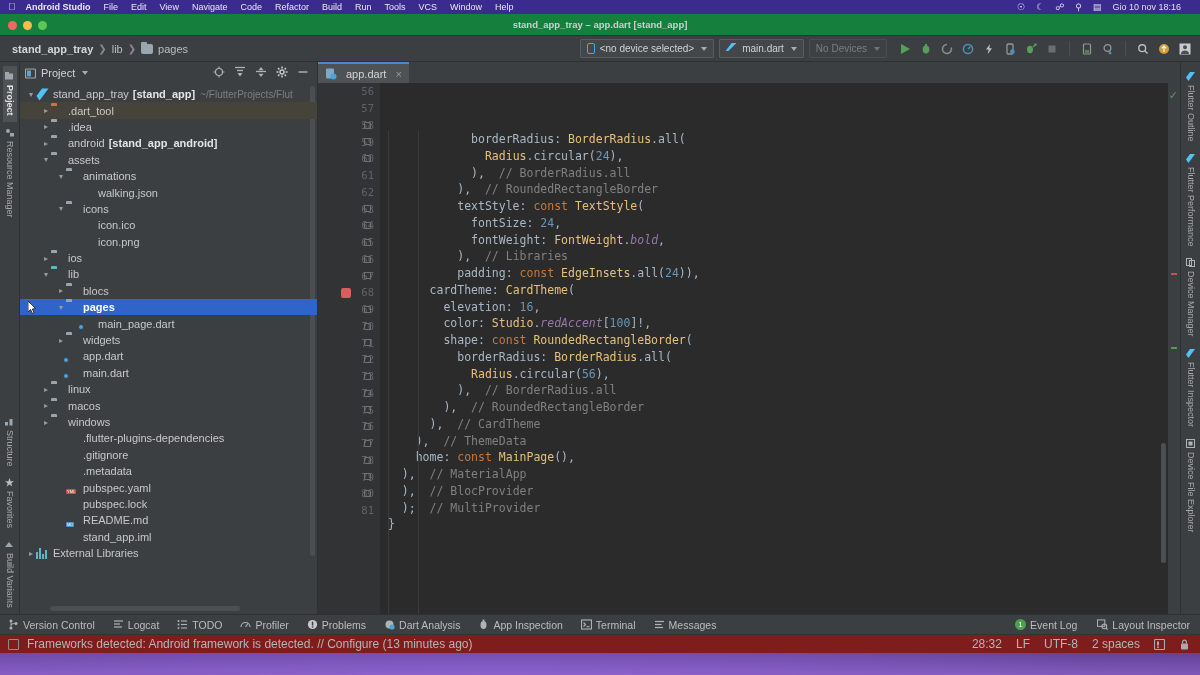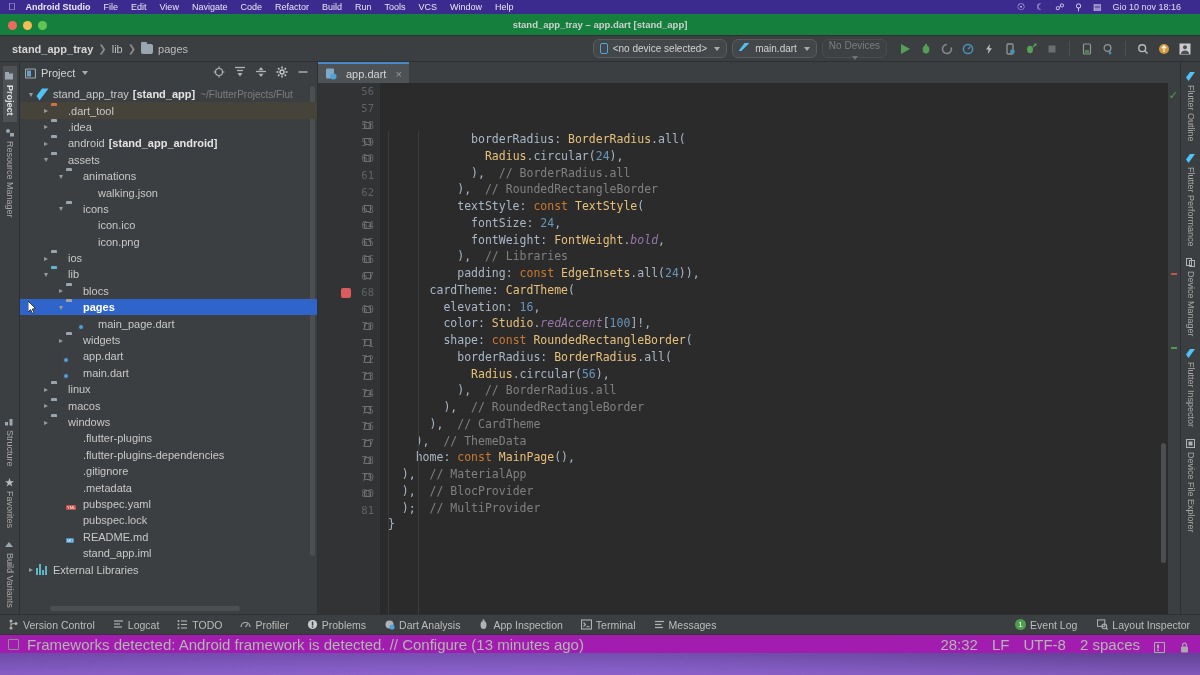--- a/index.html
+++ b/index.html
@@ -68,7 +68,7 @@
   .tb-right { margin-left: auto; display: flex; align-items: center; gap: 5px; padding-right: 2px; }
   .combo {
     height: 19px; display: flex; align-items: center; gap: 5px; padding: 0 6px;
-    border: 1px solid #5a5d5f; border-radius: 6px; background: #43474a;
+    border: 1px solid #5a5d5f; border-radius: 1px; background: #43474a;
     font-size: 10px; color: #d2d2d2; white-space: nowrap;
   }
   .combo.dim { color: #7c7f81; border-color: #4b4e50; background: #3e4143; flex-direction: column; }

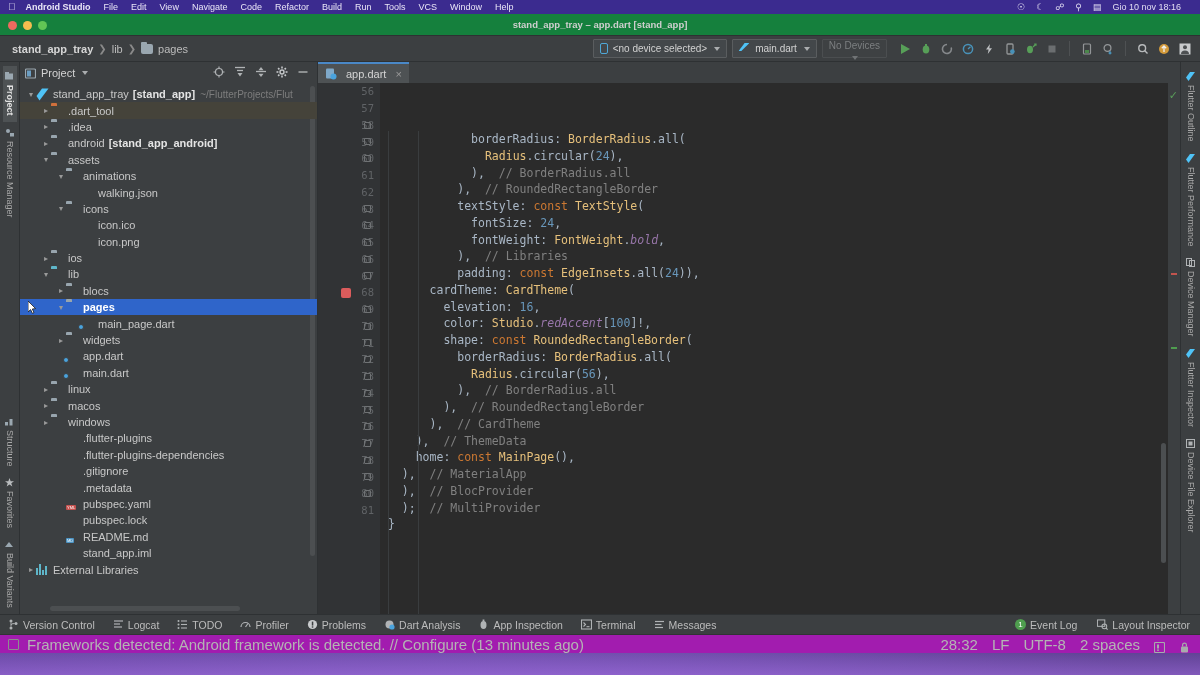--- a/index.html
+++ b/index.html
@@ -71,7 +71,7 @@
     border: 1px solid #5a5d5f; border-radius: 1px; background: #43474a;
     font-size: 10px; color: #d2d2d2; white-space: nowrap;
   }
-  .combo.dim { color: #7c7f81; border-color: #4b4e50; background: #3e4143; flex-direction: column; }
+  .combo.dim { color: #7c7f81; border-color: #4b4e50; background: #3e4143; }
   .caret { width: 0; height: 0; border-left: 3.5px solid transparent; border-right: 3.5px solid transparent;
            border-top: 4px solid #aaadaf; margin-left: 2px; }
   .combo.dim .caret { border-top-color: #707375; }

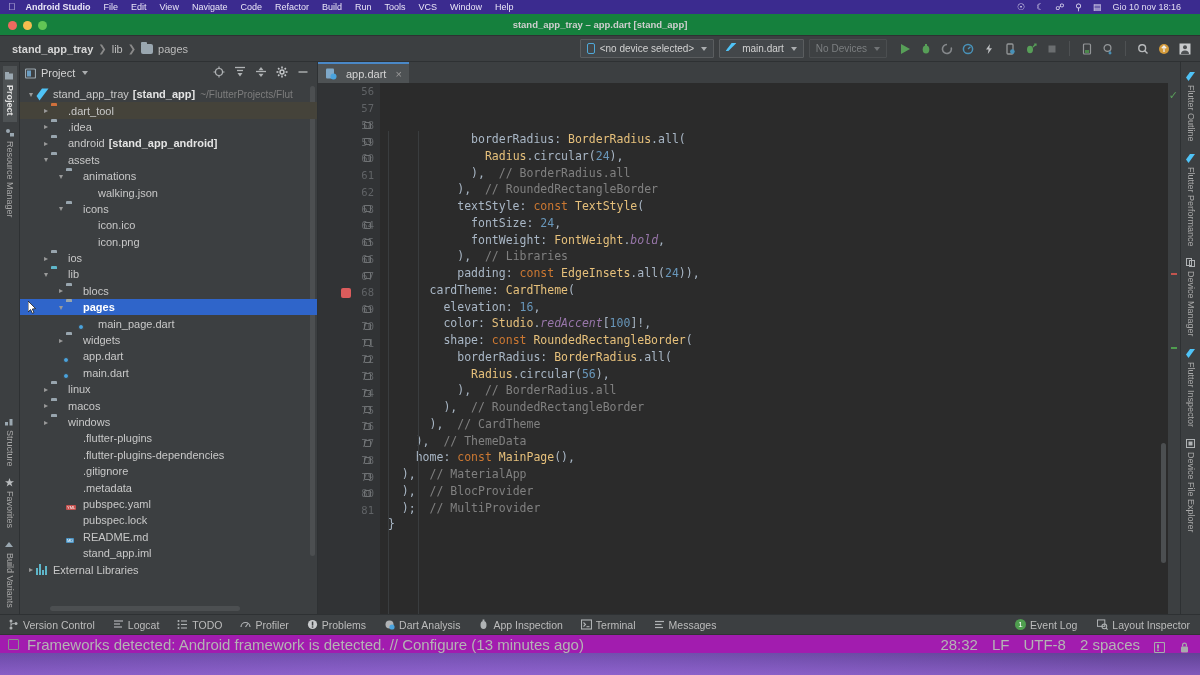--- a/index.html
+++ b/index.html
@@ -595,12 +595,6 @@
               <span class="arrow">▸</span>
               <span class="ico"><span class="fold-ico"></span></span>
               <span class="lbl">windows</span>
-            </div>
-            <div class="row">
-              <span style="width: 36px; flex: 0 0 auto;"></span>
-              <span class="arrow"></span>
-              <span class="ico"><span class="file-ico"></span></span>
-              <span class="lbl">.flutter-plugins</span>
             </div>
             <div class="row">
               <span style="width: 36px; flex: 0 0 auto;"></span>

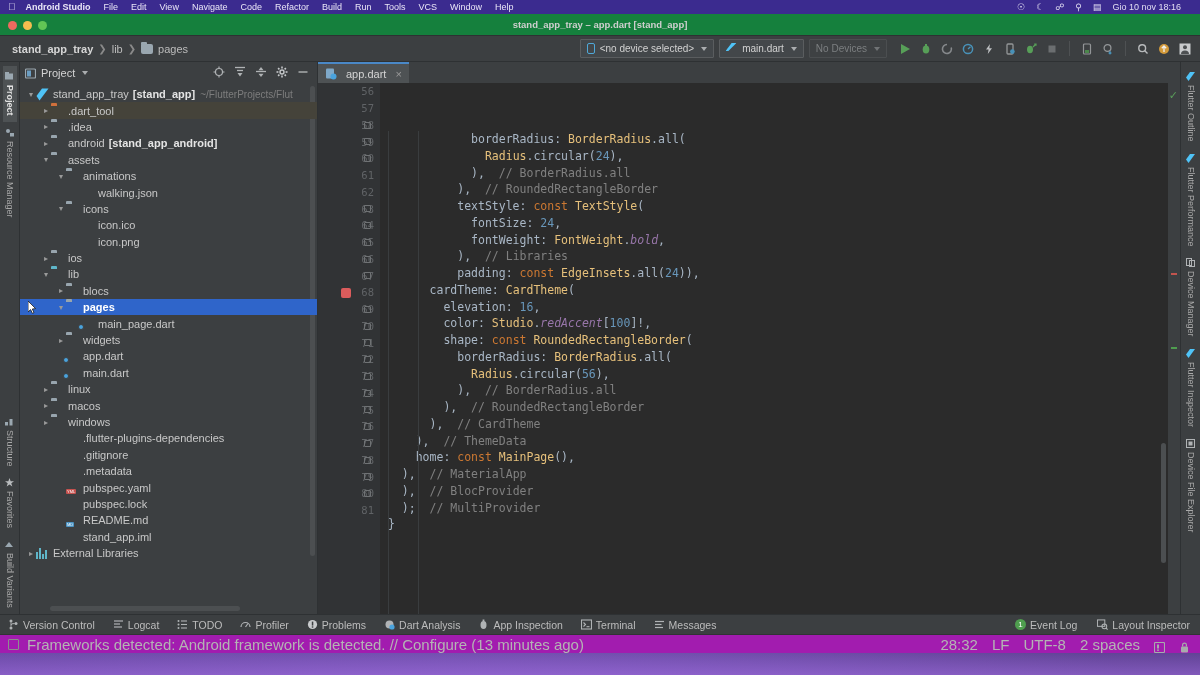--- a/index.html
+++ b/index.html
@@ -190,8 +190,8 @@
   
   .statusbar {
     position: absolute; left: 0; top: 634px; width: 1200px; height: 19px;
-    background: #a21caf; display: flex; align-items: center; padding: 0 8px;
-    font-size: 15px; color: #b4b4b4; border-top: 1px solid #313335;
+    background: #7f1d1d; display: flex; align-items: center; padding: 0 8px;
+    font-size: 12px; color: #b4b4b4; border-top: 1px solid #313335;
   }
   .sb-ico { width: 11px; height: 11px; border: 1px solid #8d8d8d; border-radius: 1px; margin-right: 8px; flex: none; }
   .sb-right { margin-left: auto; display: flex; align-items: center; gap: 14px; padding-right: 2px; }

